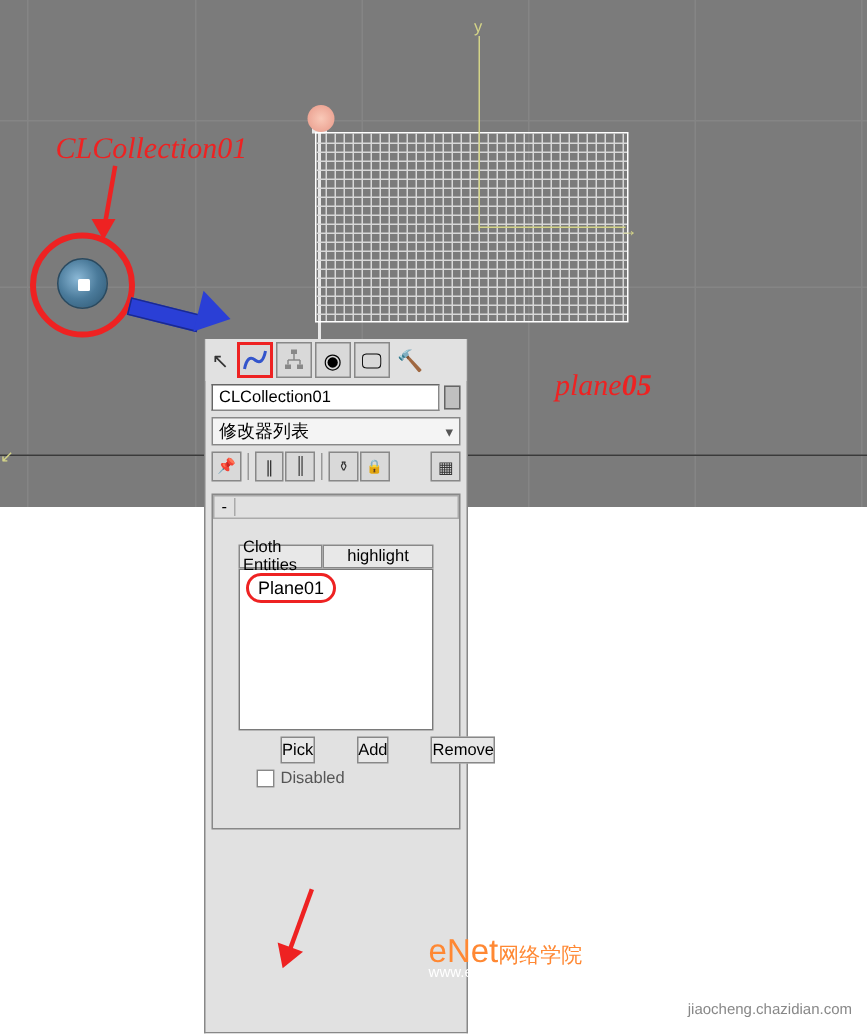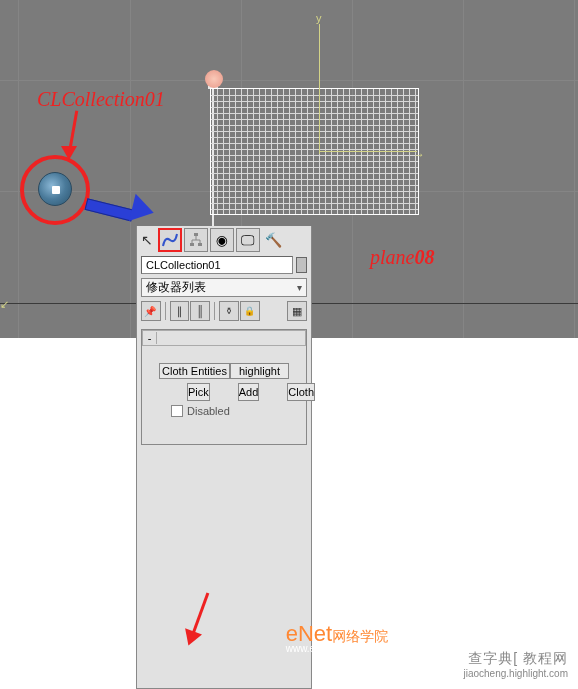--- a/index.html
+++ b/index.html
@@ -555,7 +555,7 @@
 
 <div class="label-red" style="left:37px; top:88px;">CLCollection01</div>
 <div class="label-red" style="left:370px; top:246px;">
-  <span style="font-weight:normal">plane</span><span style="color:#e22; font-weight:bold">08</span>
+  <span style="font-weight:normal">plane</span><span style="color:#e22; font-weight:bold">05</span>
 </div>
 
 <div class="panel">

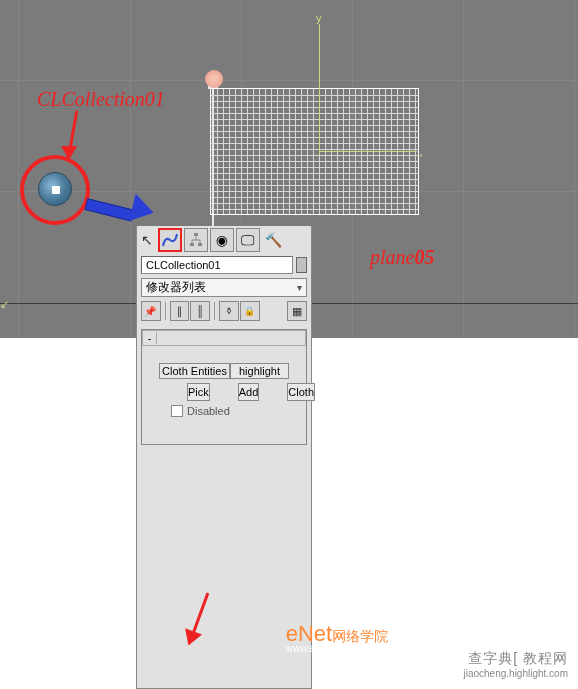--- a/index.html
+++ b/index.html
@@ -629,7 +629,7 @@
     <div class="rollout-body">
       <div class="rollout-btns-row">
         <div class="rollout-btn wide">Cloth Entities</div>
-        <div class="rollout-btn" style="width:59px">highlight</div>
+        <div class="rollout-btn" style="width:74px">highlight</div>
       </div>
       <div class="bottom-row">
         <div class="bottom-btn">Pick</div>

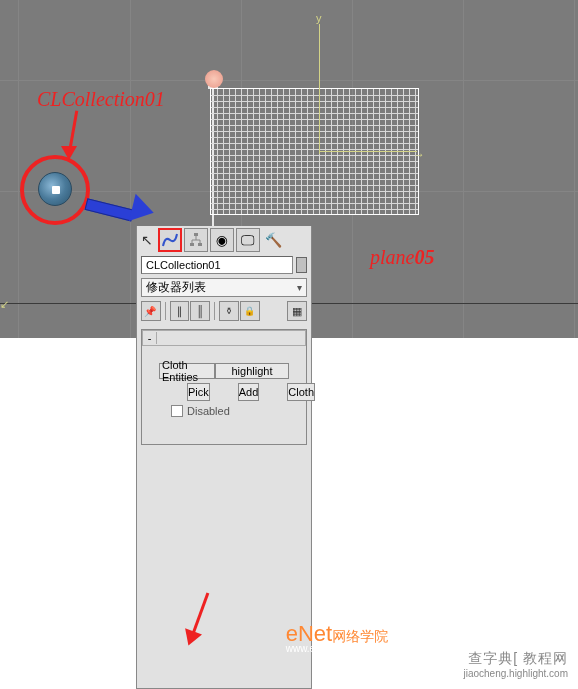--- a/index.html
+++ b/index.html
@@ -631,6 +631,9 @@
         <div class="rollout-btn wide">Cloth Entities</div>
         <div class="rollout-btn" style="width:74px">highlight</div>
       </div>
+      <div class="entities-box">
+        <span class="entity-highlight">Plane01</span>
+      </div>
       <div class="bottom-row">
         <div class="bottom-btn">Pick</div>
         <div class="bottom-btn">Add</div>

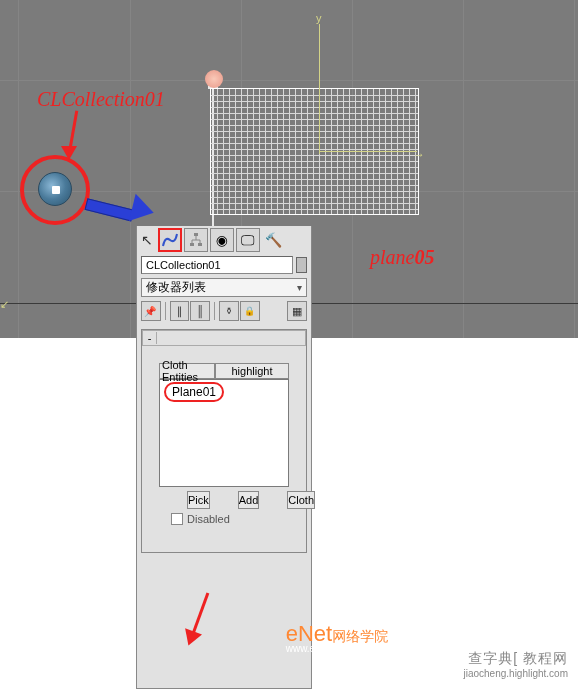--- a/index.html
+++ b/index.html
@@ -637,7 +637,7 @@
       <div class="bottom-row">
         <div class="bottom-btn">Pick</div>
         <div class="bottom-btn">Add</div>
-        <div class="bottom-btn">Cloth</div>
+        <div class="bottom-btn">Remove</div>
       </div>
       <div class="checkbox-row">
         <div class="chk"></div>

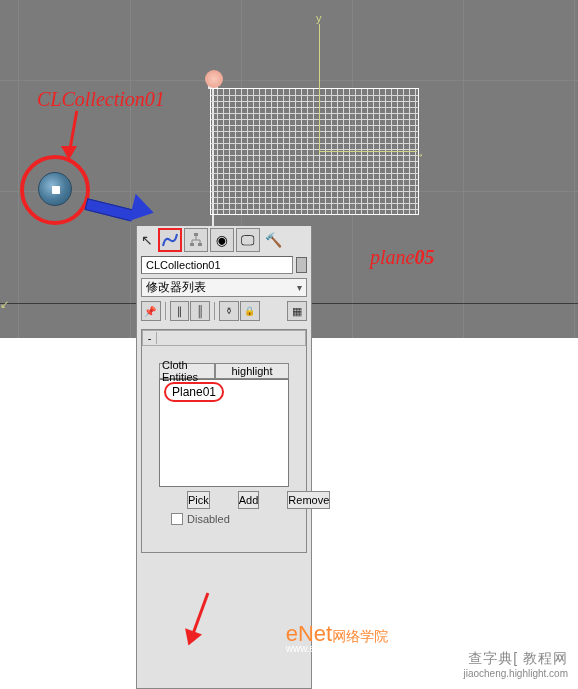--- a/index.html
+++ b/index.html
@@ -657,7 +657,6 @@
   <span class="sub">www.eNet.com.cn/eschool</span>
 </div>
 <div class="watermark wm2">
-  <div class="line1"><span>查字典</span>[ <span>教程网</span></div>
   <div class="line2">jiaocheng.highlight.com</div>
 </div>
 

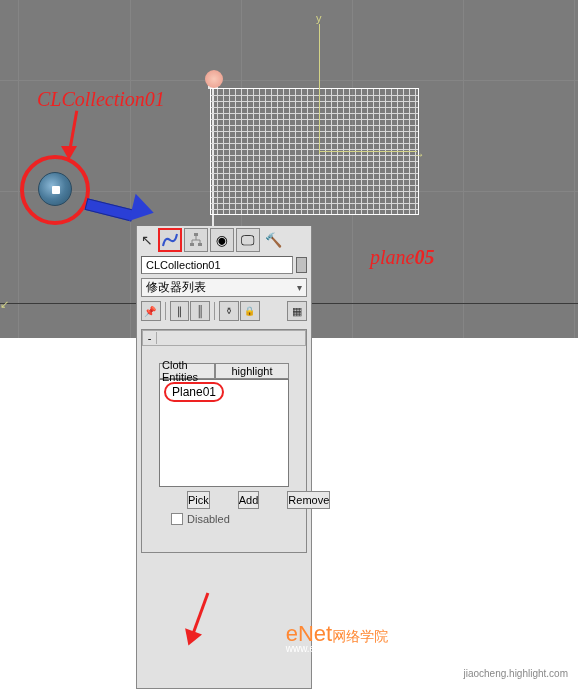--- a/index.html
+++ b/index.html
@@ -657,7 +657,7 @@
   <span class="sub">www.eNet.com.cn/eschool</span>
 </div>
 <div class="watermark wm2">
-  <div class="line2">jiaocheng.highlight.com</div>
+  <div class="line2">jiaocheng.chazidian.com</div>
 </div>
 
 </body></html>

